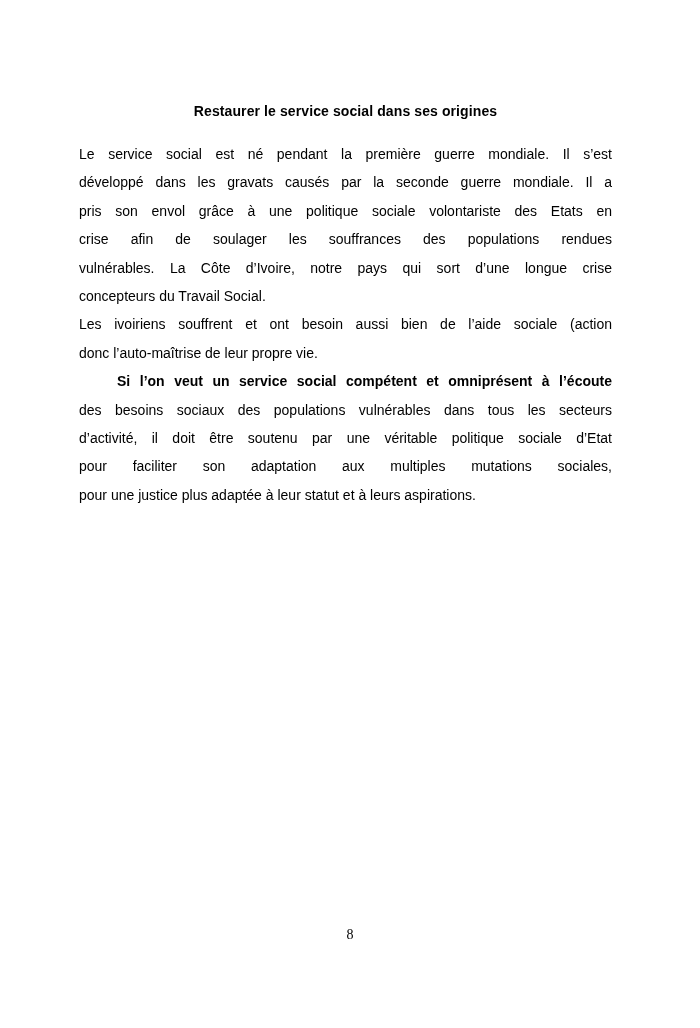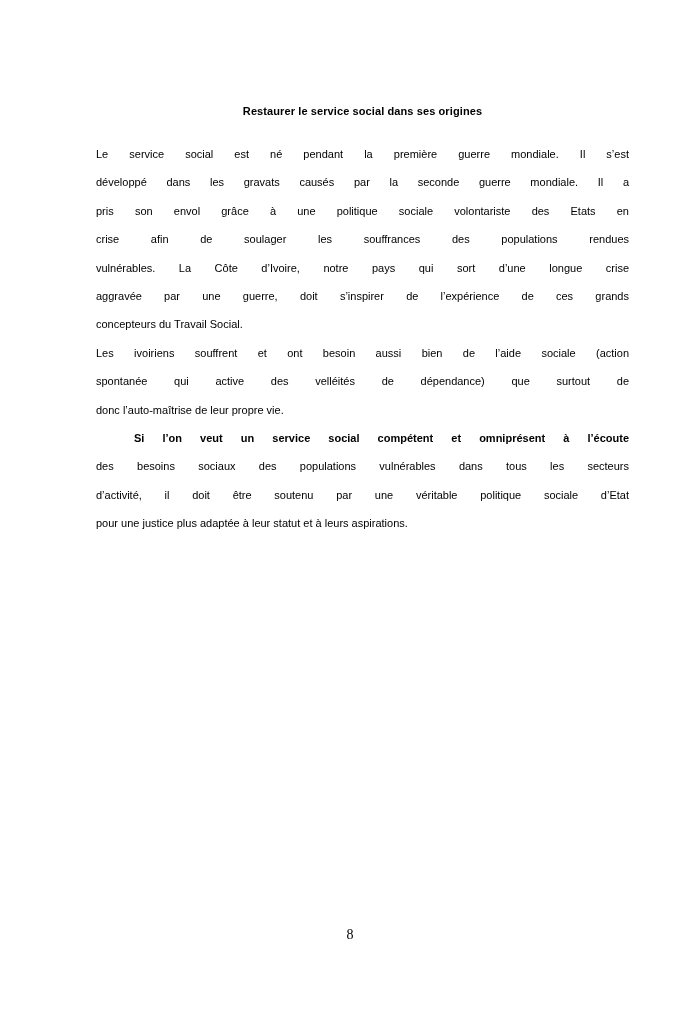--- a/index.html
+++ b/index.html
@@ -18,10 +18,10 @@
   }
   .content {
     position: absolute;
-    left: 96px;
+    left: 79px;
     top: 97px;
     width: 533px;
-    font-size: 11px;
+    font-size: 14px;
   }
   .doc-title {
     font-weight: 700;

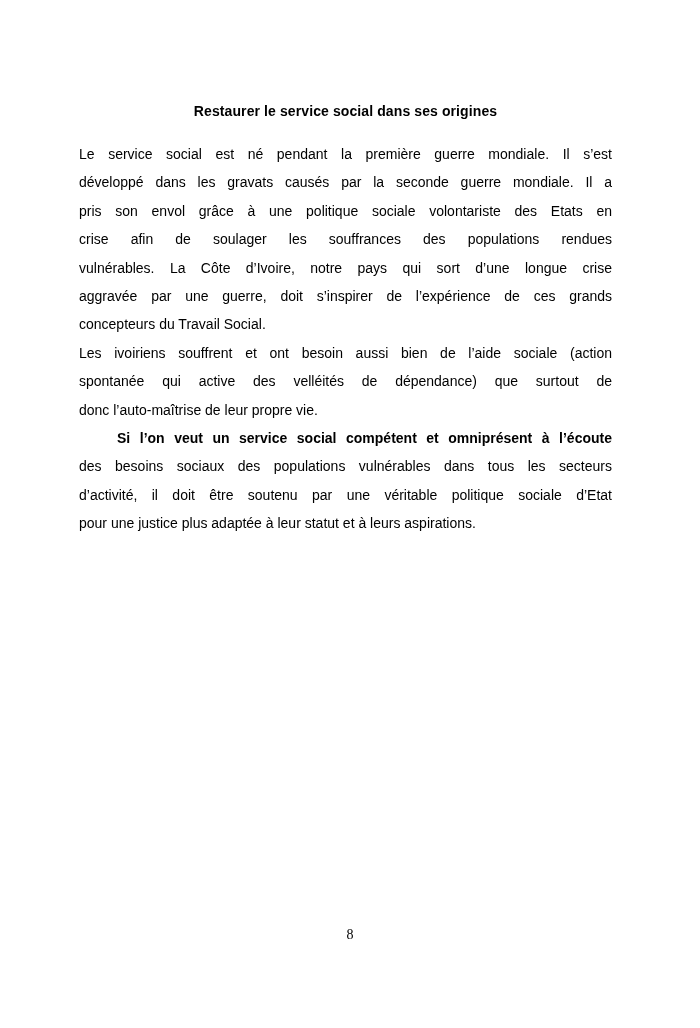--- a/index.html
+++ b/index.html
@@ -72,7 +72,6 @@
           <div class="line">pris son envol grâce à une politique sociale volontariste des Etats en</div>
           <div class="line">crise afin de soulager les souffrances des populations rendues</div>
           <div class="line">vulnérables. La Côte d’Ivoire, notre pays qui sort d’une longue crise</div>
-          <div class="line">aggravée par une guerre, doit s’inspirer de l’expérience de ces grands</div>
           <div class="line last">concepteurs du Travail Social.</div>
         </div>
         <div class="paragraph">

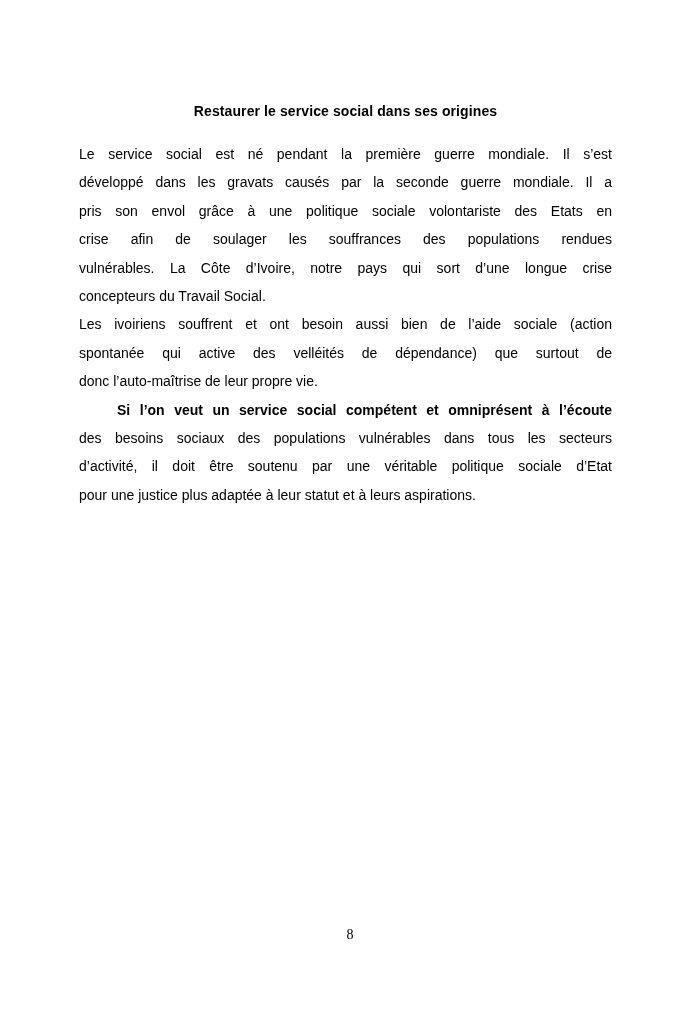--- a/index.html
+++ b/index.html
@@ -76,7 +76,6 @@
         </div>
         <div class="paragraph">
           <div class="line">Les ivoiriens souffrent et ont besoin aussi bien de l’aide sociale (action</div>
-          <div class="line">spontanée qui active des velléités de dépendance) que surtout de</div>
           <div class="line last">donc l’auto-maîtrise de leur propre vie.</div>
         </div>
         <div class="paragraph">

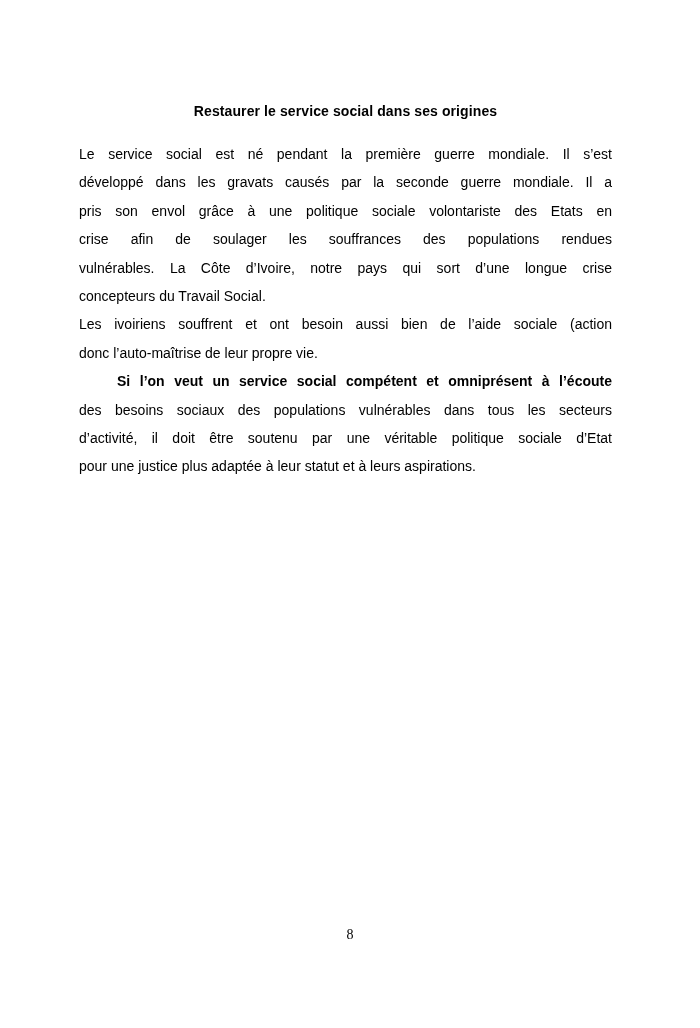--- a/index.html
+++ b/index.html
@@ -82,6 +82,7 @@
           <div class="line indent">Si l’on veut un service social compétent et omniprésent à l’écoute</div>
           <div class="line">des besoins sociaux des populations vulnérables dans tous les secteurs</div>
           <div class="line">d’activité, il doit être soutenu par une véritable politique sociale d’Etat</div>
+          <div class="line">pour faciliter son adaptation aux multiples mutations sociales,</div>
           <div class="line last">pour une justice plus adaptée à leur statut et à leurs aspirations.</div>
         </div>
       </div>

